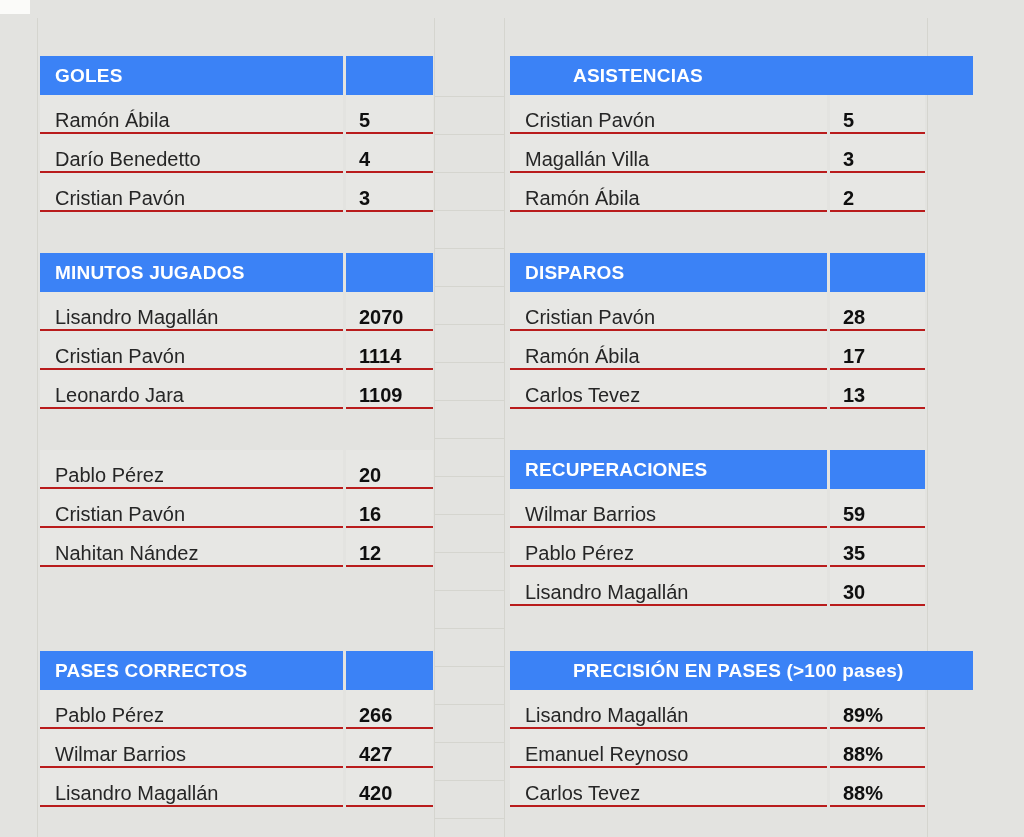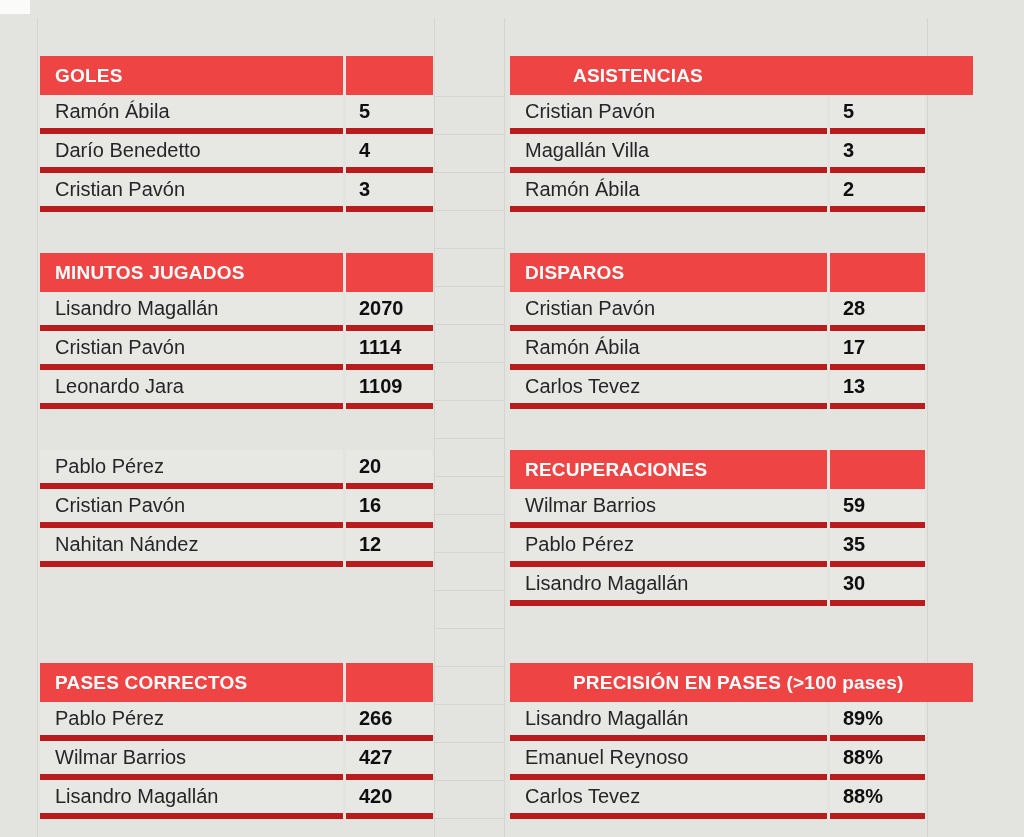--- a/index.html
+++ b/index.html
@@ -27,7 +27,7 @@
   .section.band-2{top:450px;}
   .section.band-3{top:651px;margin-top:12px;}
   .hdr{display:flex;gap:3px;height:39px;}
-  .hdr-cell{background:#ef4444;height:100%;display:flex;align-items:center;}
+  .hdr-cell{background:#3b82f6;height:100%;display:flex;align-items:center;}
   .hdr-cell.label{width:var(--label-w);}
   .hdr-cell.value{width:var(--value-w);}
   .hdr-cell.merged{width:calc(var(--label-w) + 3px + var(--value-w));padding-left:48px;}

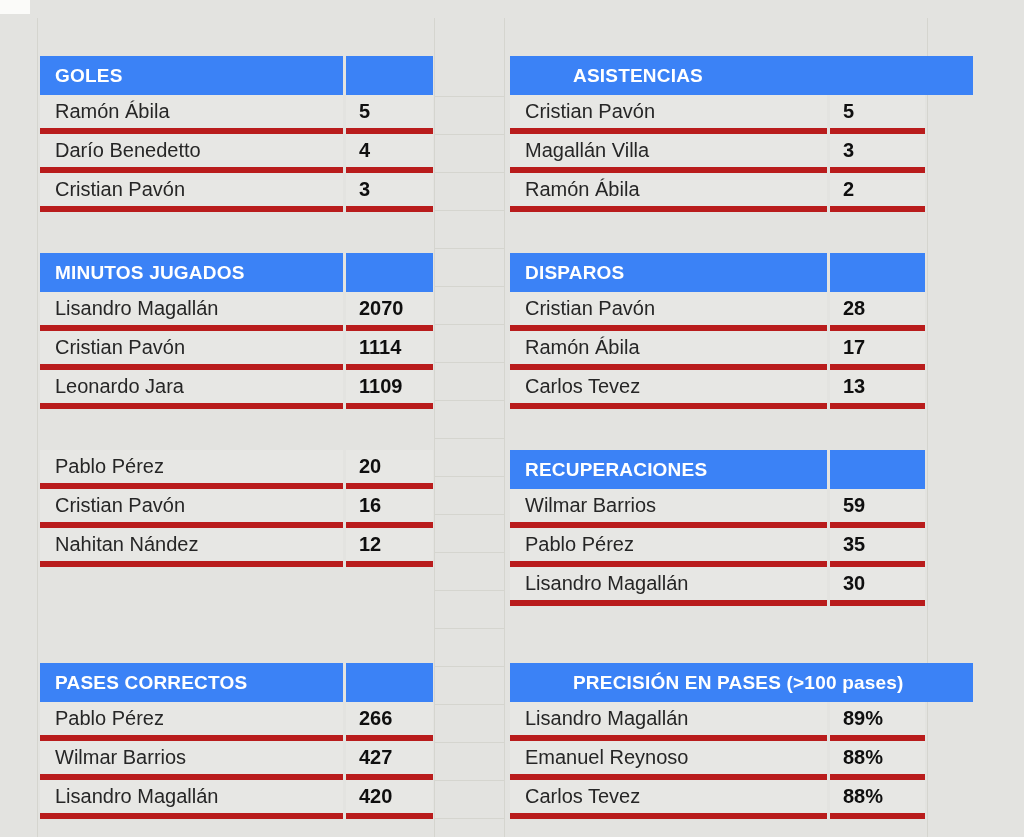--- a/index.html
+++ b/index.html
@@ -37,8 +37,8 @@
   }
   .row{display:flex;gap:3px;height:39px;}
   .cell{
-    box-sizing:border-box;height:100%;display:flex;align-items:center;
-    background:#e7e7e4;border-bottom:6px solid #b91c1c;
+    box-sizing:border-box;height:100%;display:flex;align-items:flex-end;
+    background:#e7e7e4;border-bottom:2px solid #b91c1c;
   }
   .cell.name-cell{width:var(--label-w);}
   .cell.value-cell{width:var(--value-w);}

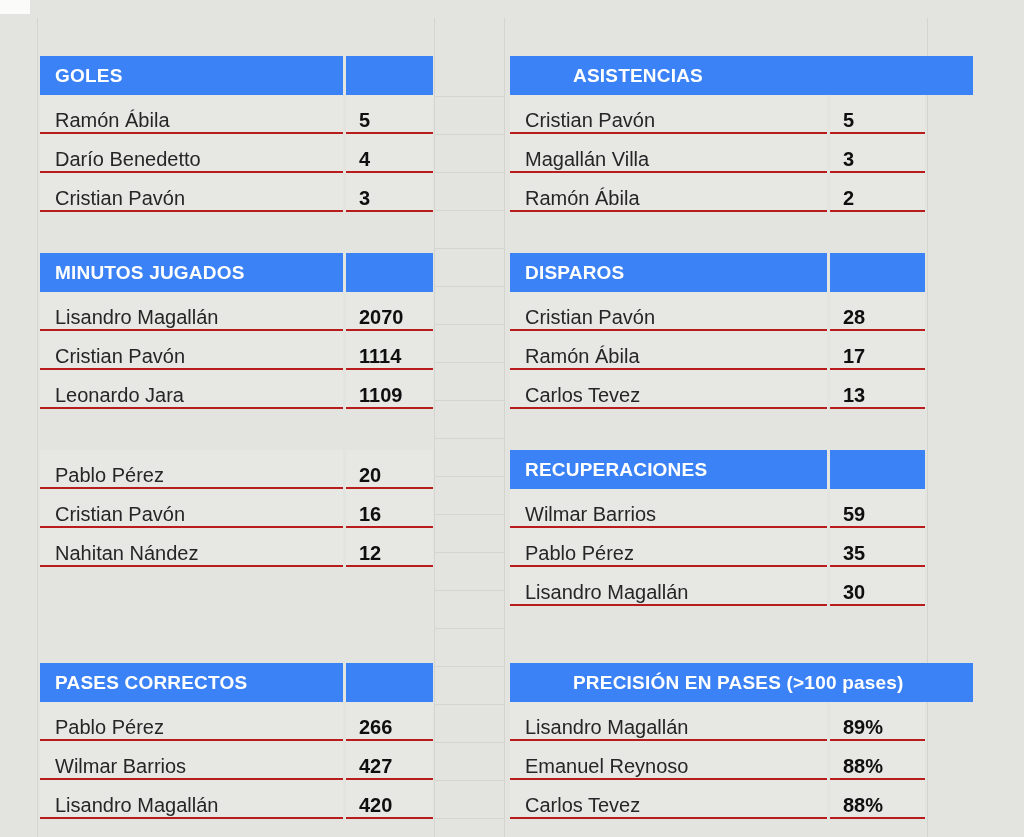--- a/index.html
+++ b/index.html
@@ -25,7 +25,7 @@
   .section.band-0{top:56px;}
   .section.band-1{top:253px;}
   .section.band-2{top:450px;}
-  .section.band-3{top:651px;margin-top:12px;}
+  .section.band-3{top:651px;}
   .hdr{display:flex;gap:3px;height:39px;}
   .hdr-cell{background:#3b82f6;height:100%;display:flex;align-items:center;}
   .hdr-cell.label{width:var(--label-w);}

